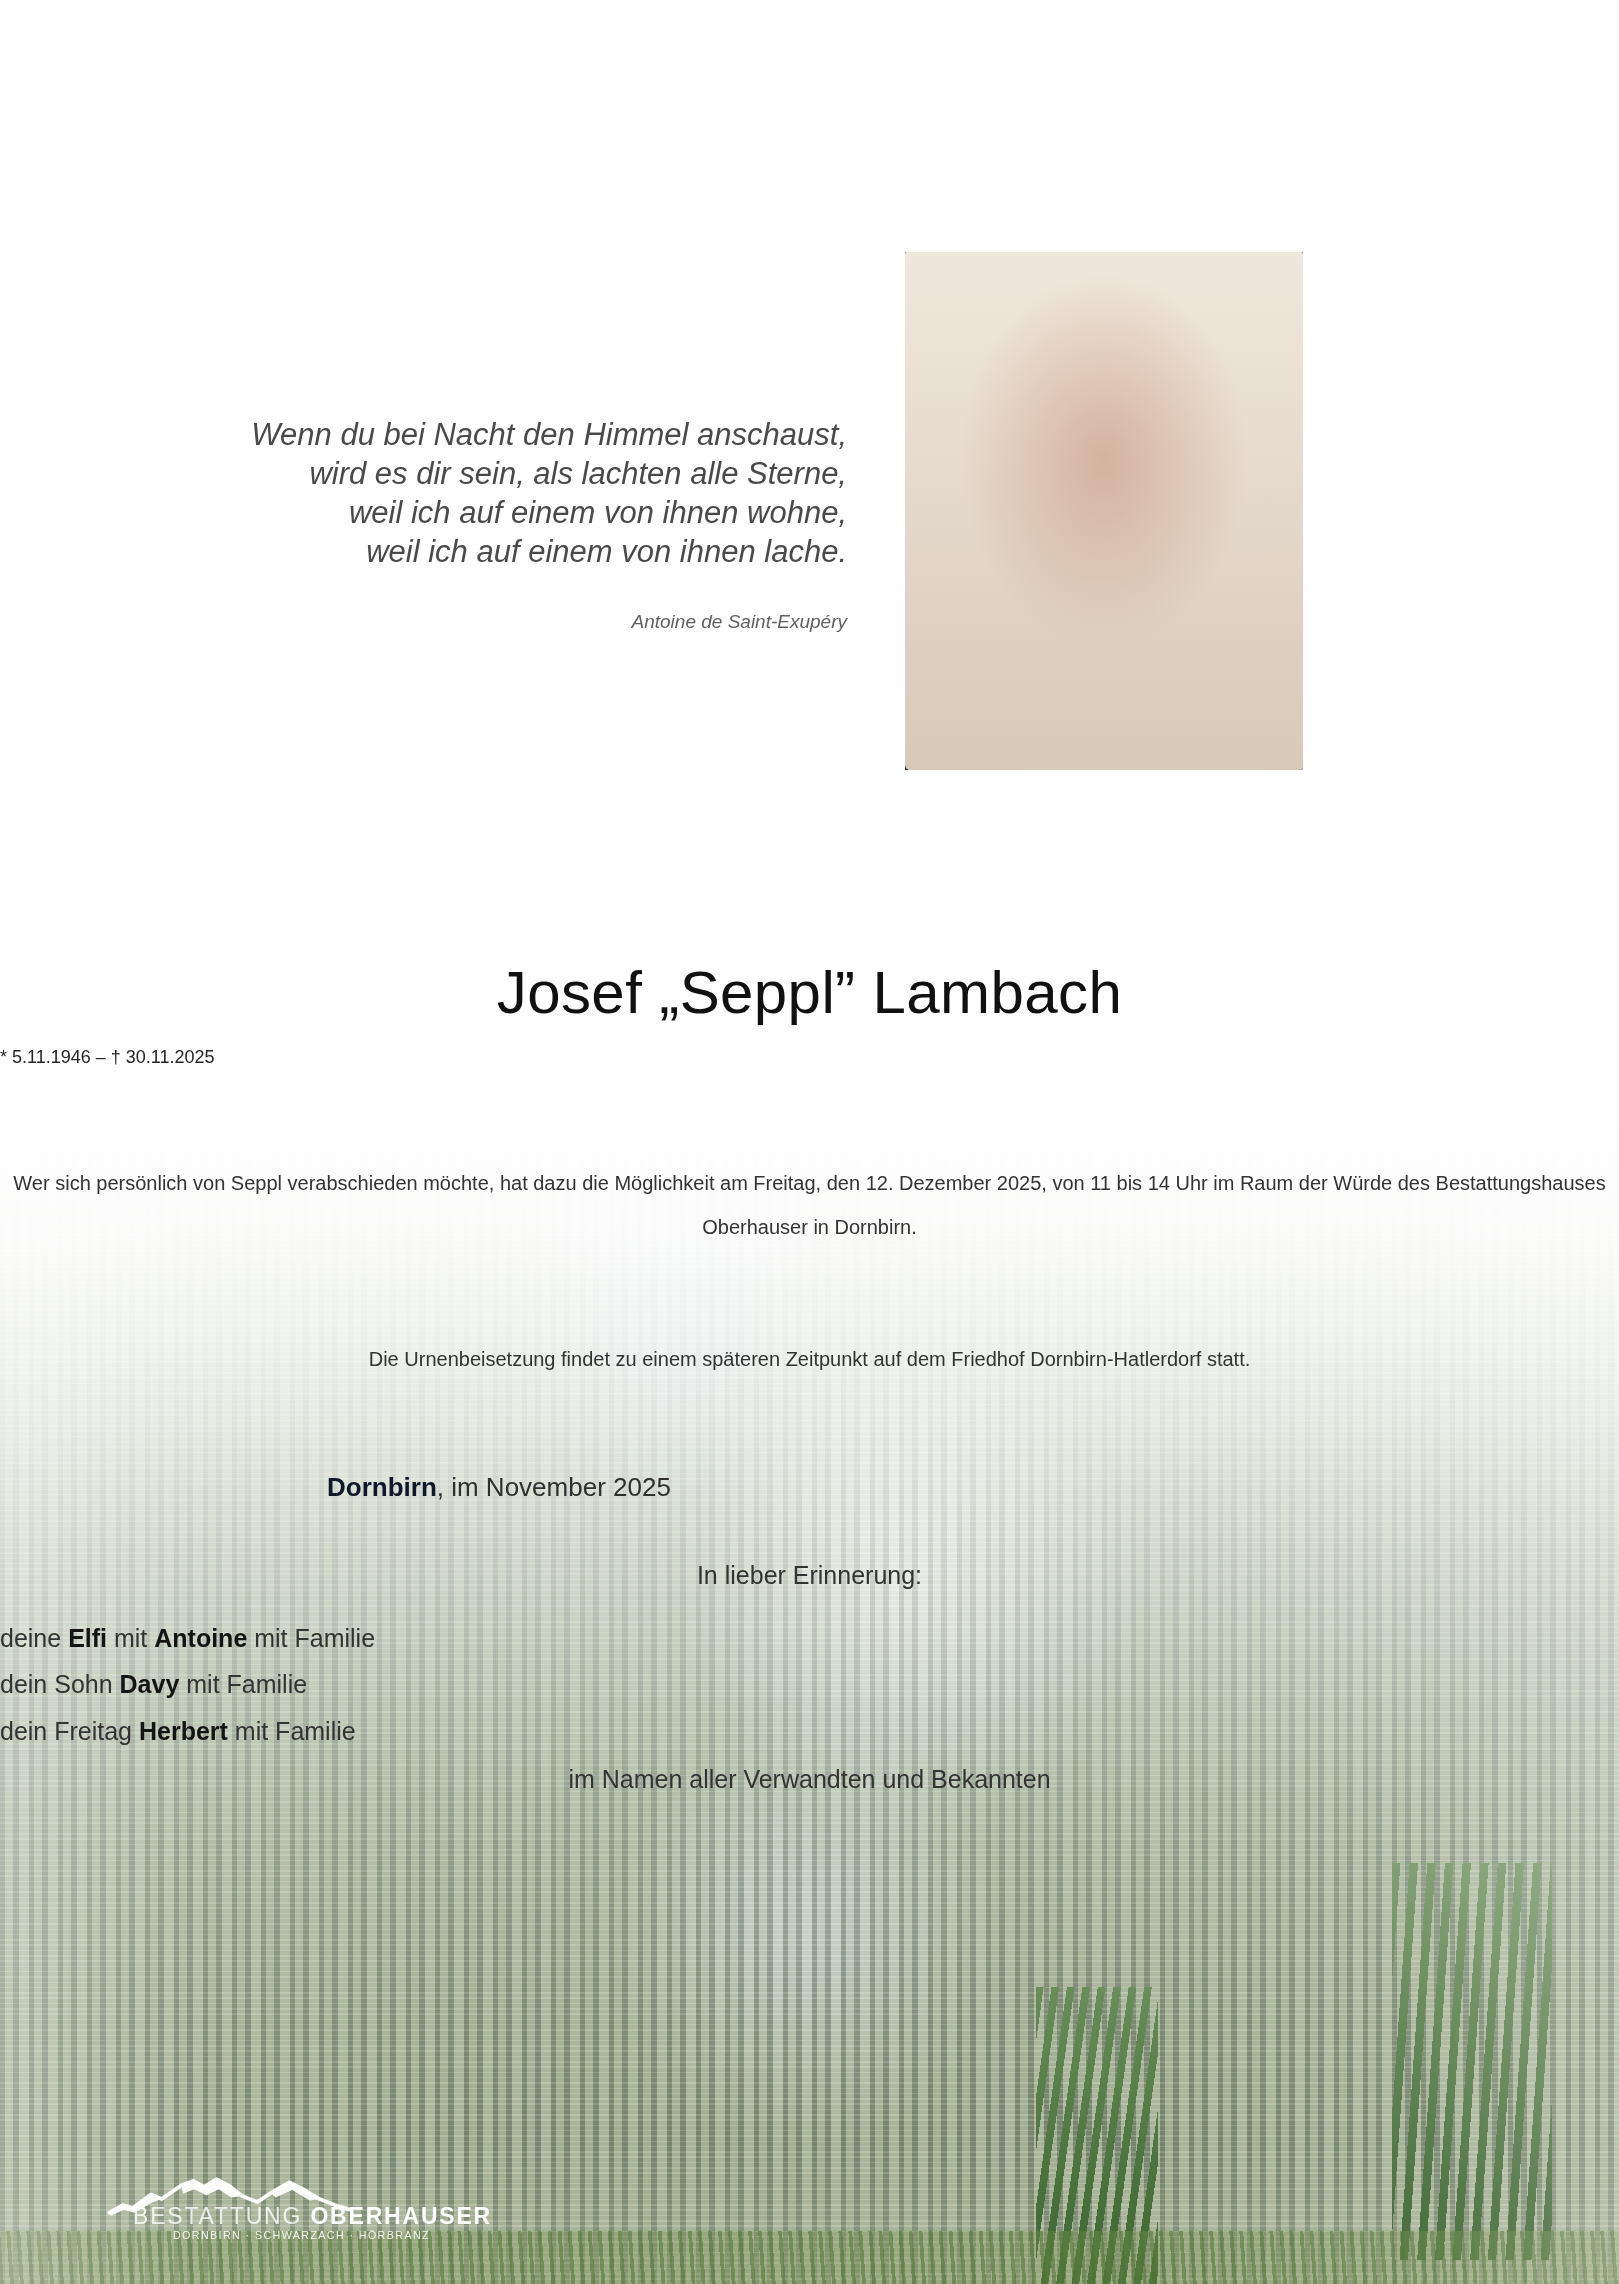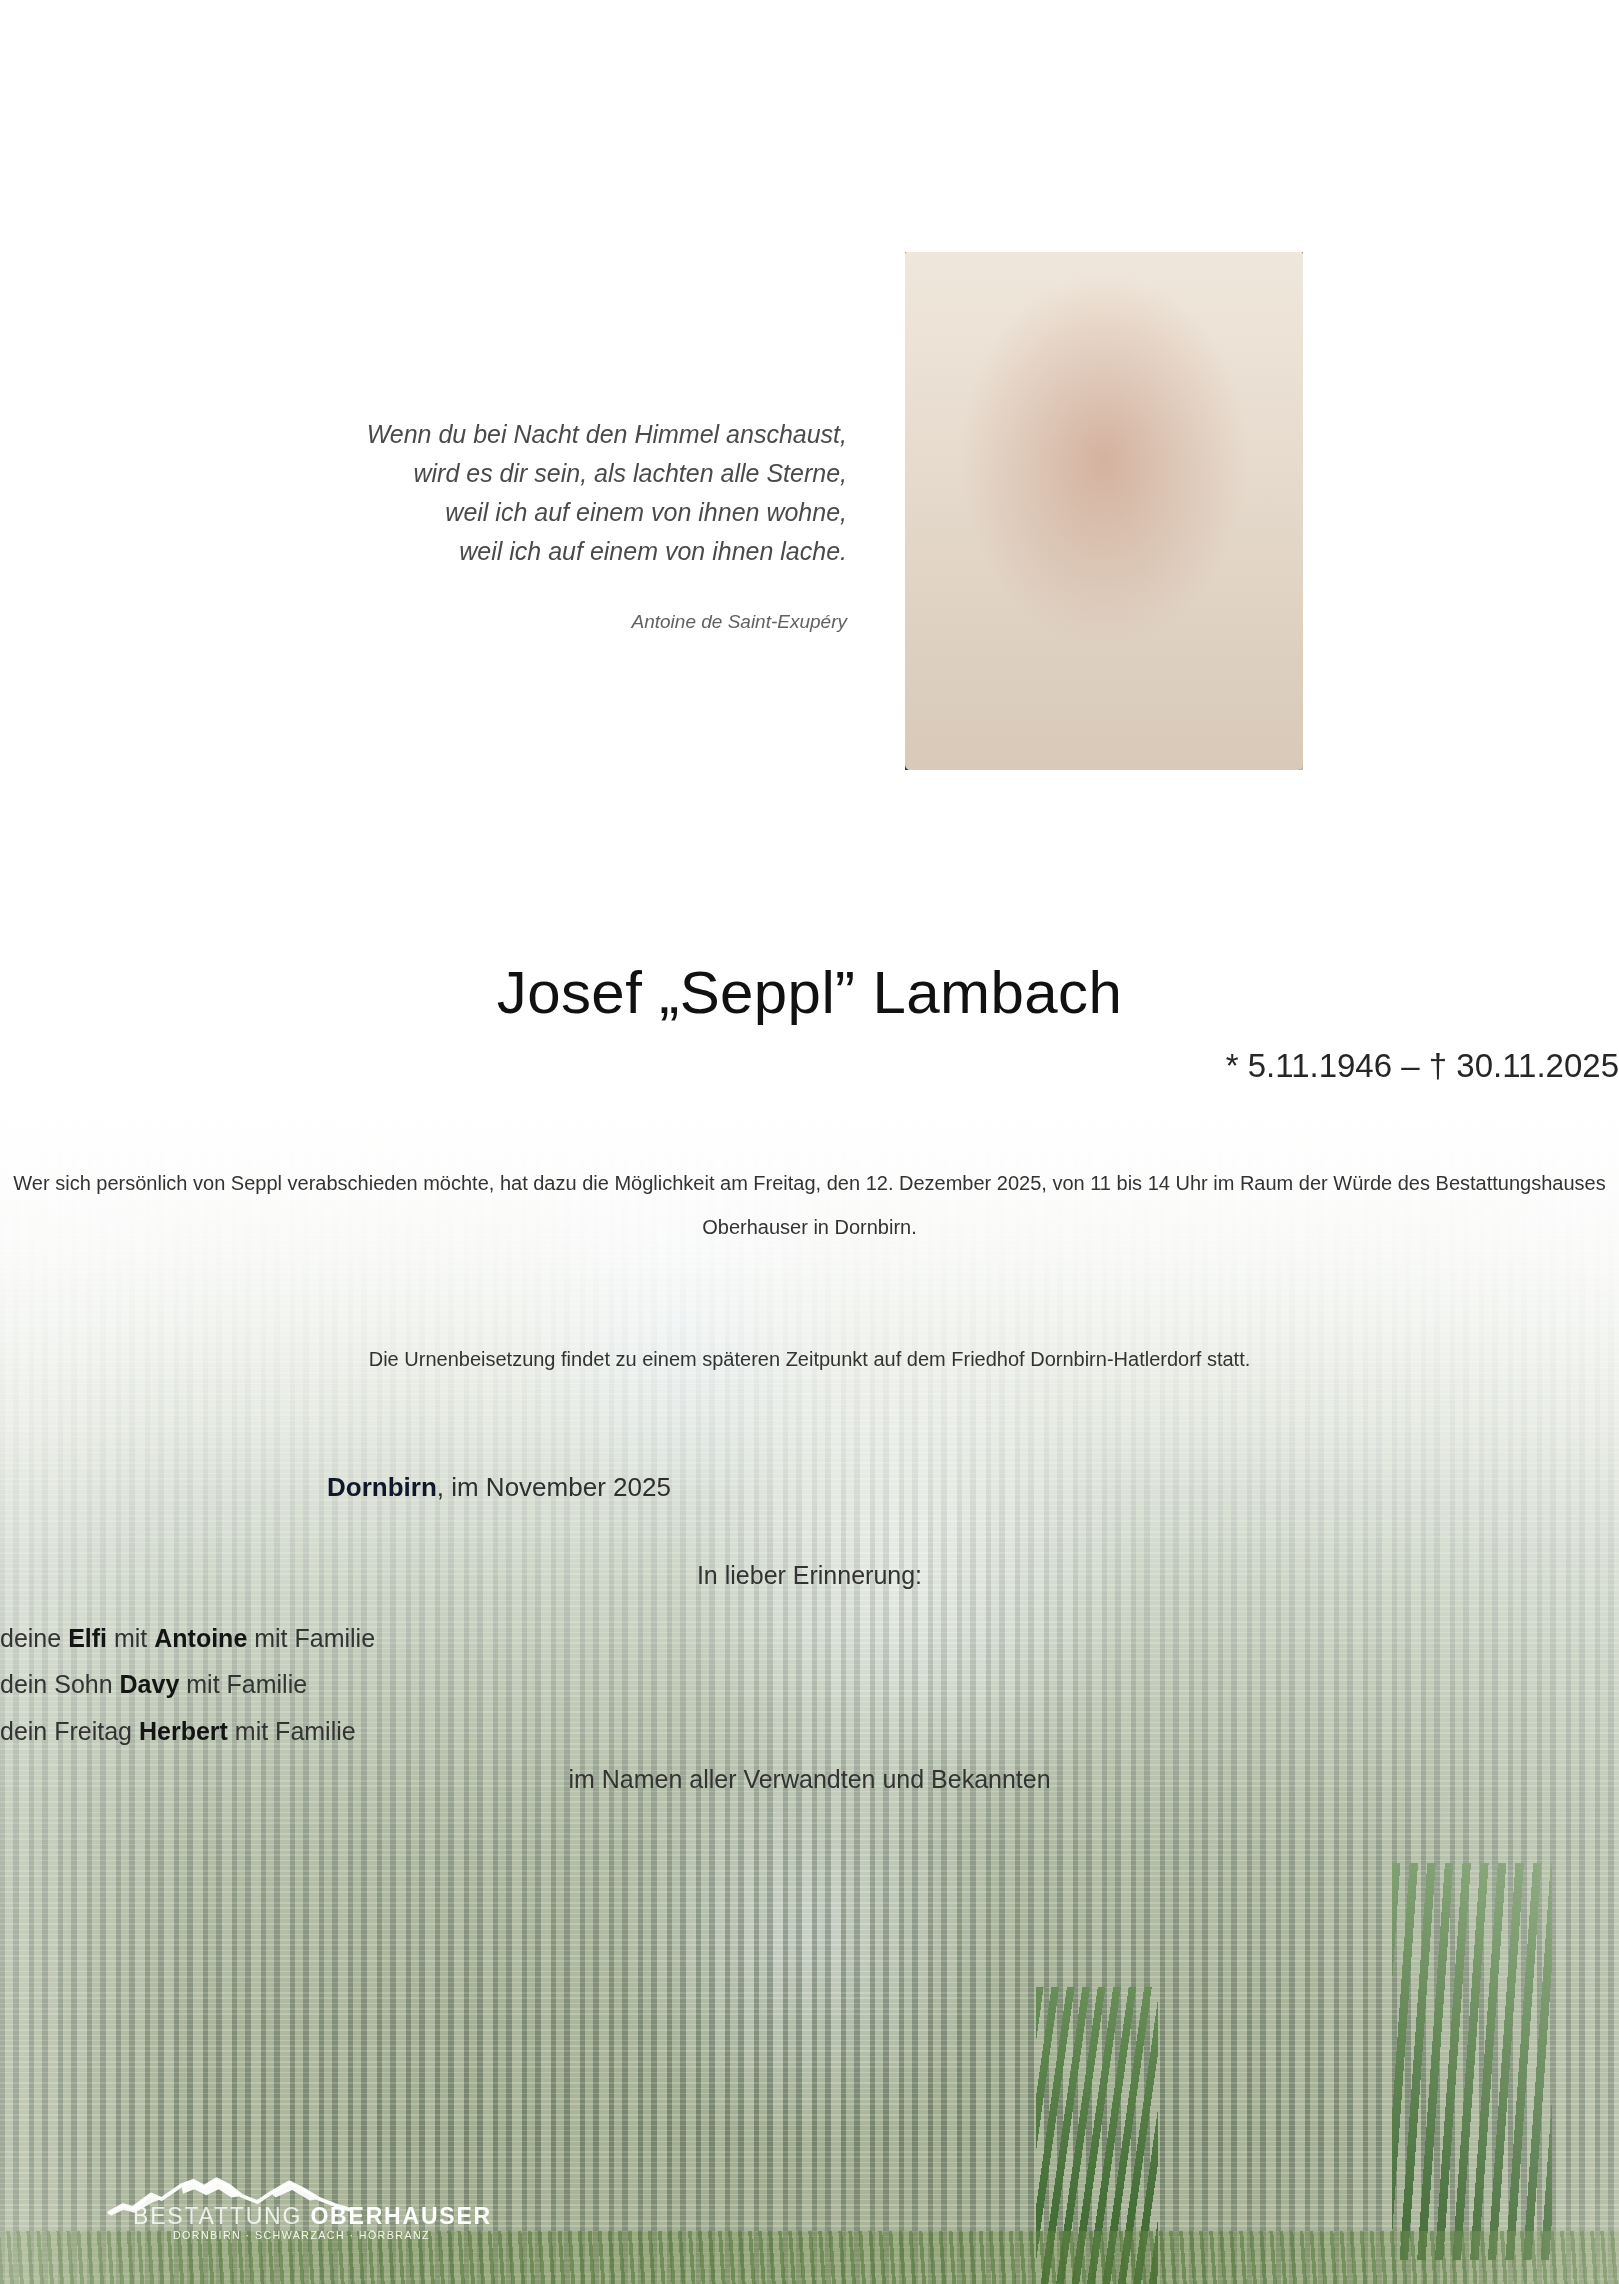--- a/index.html
+++ b/index.html
@@ -260,7 +260,7 @@
     left:229px; top:415px; width:618px;
     text-align:right;
     font-style:italic;
-    font-size:25px;
+    font-size:31px;
     line-height:39px;
     color:#4a4a4a;
     font-stretch:condensed;

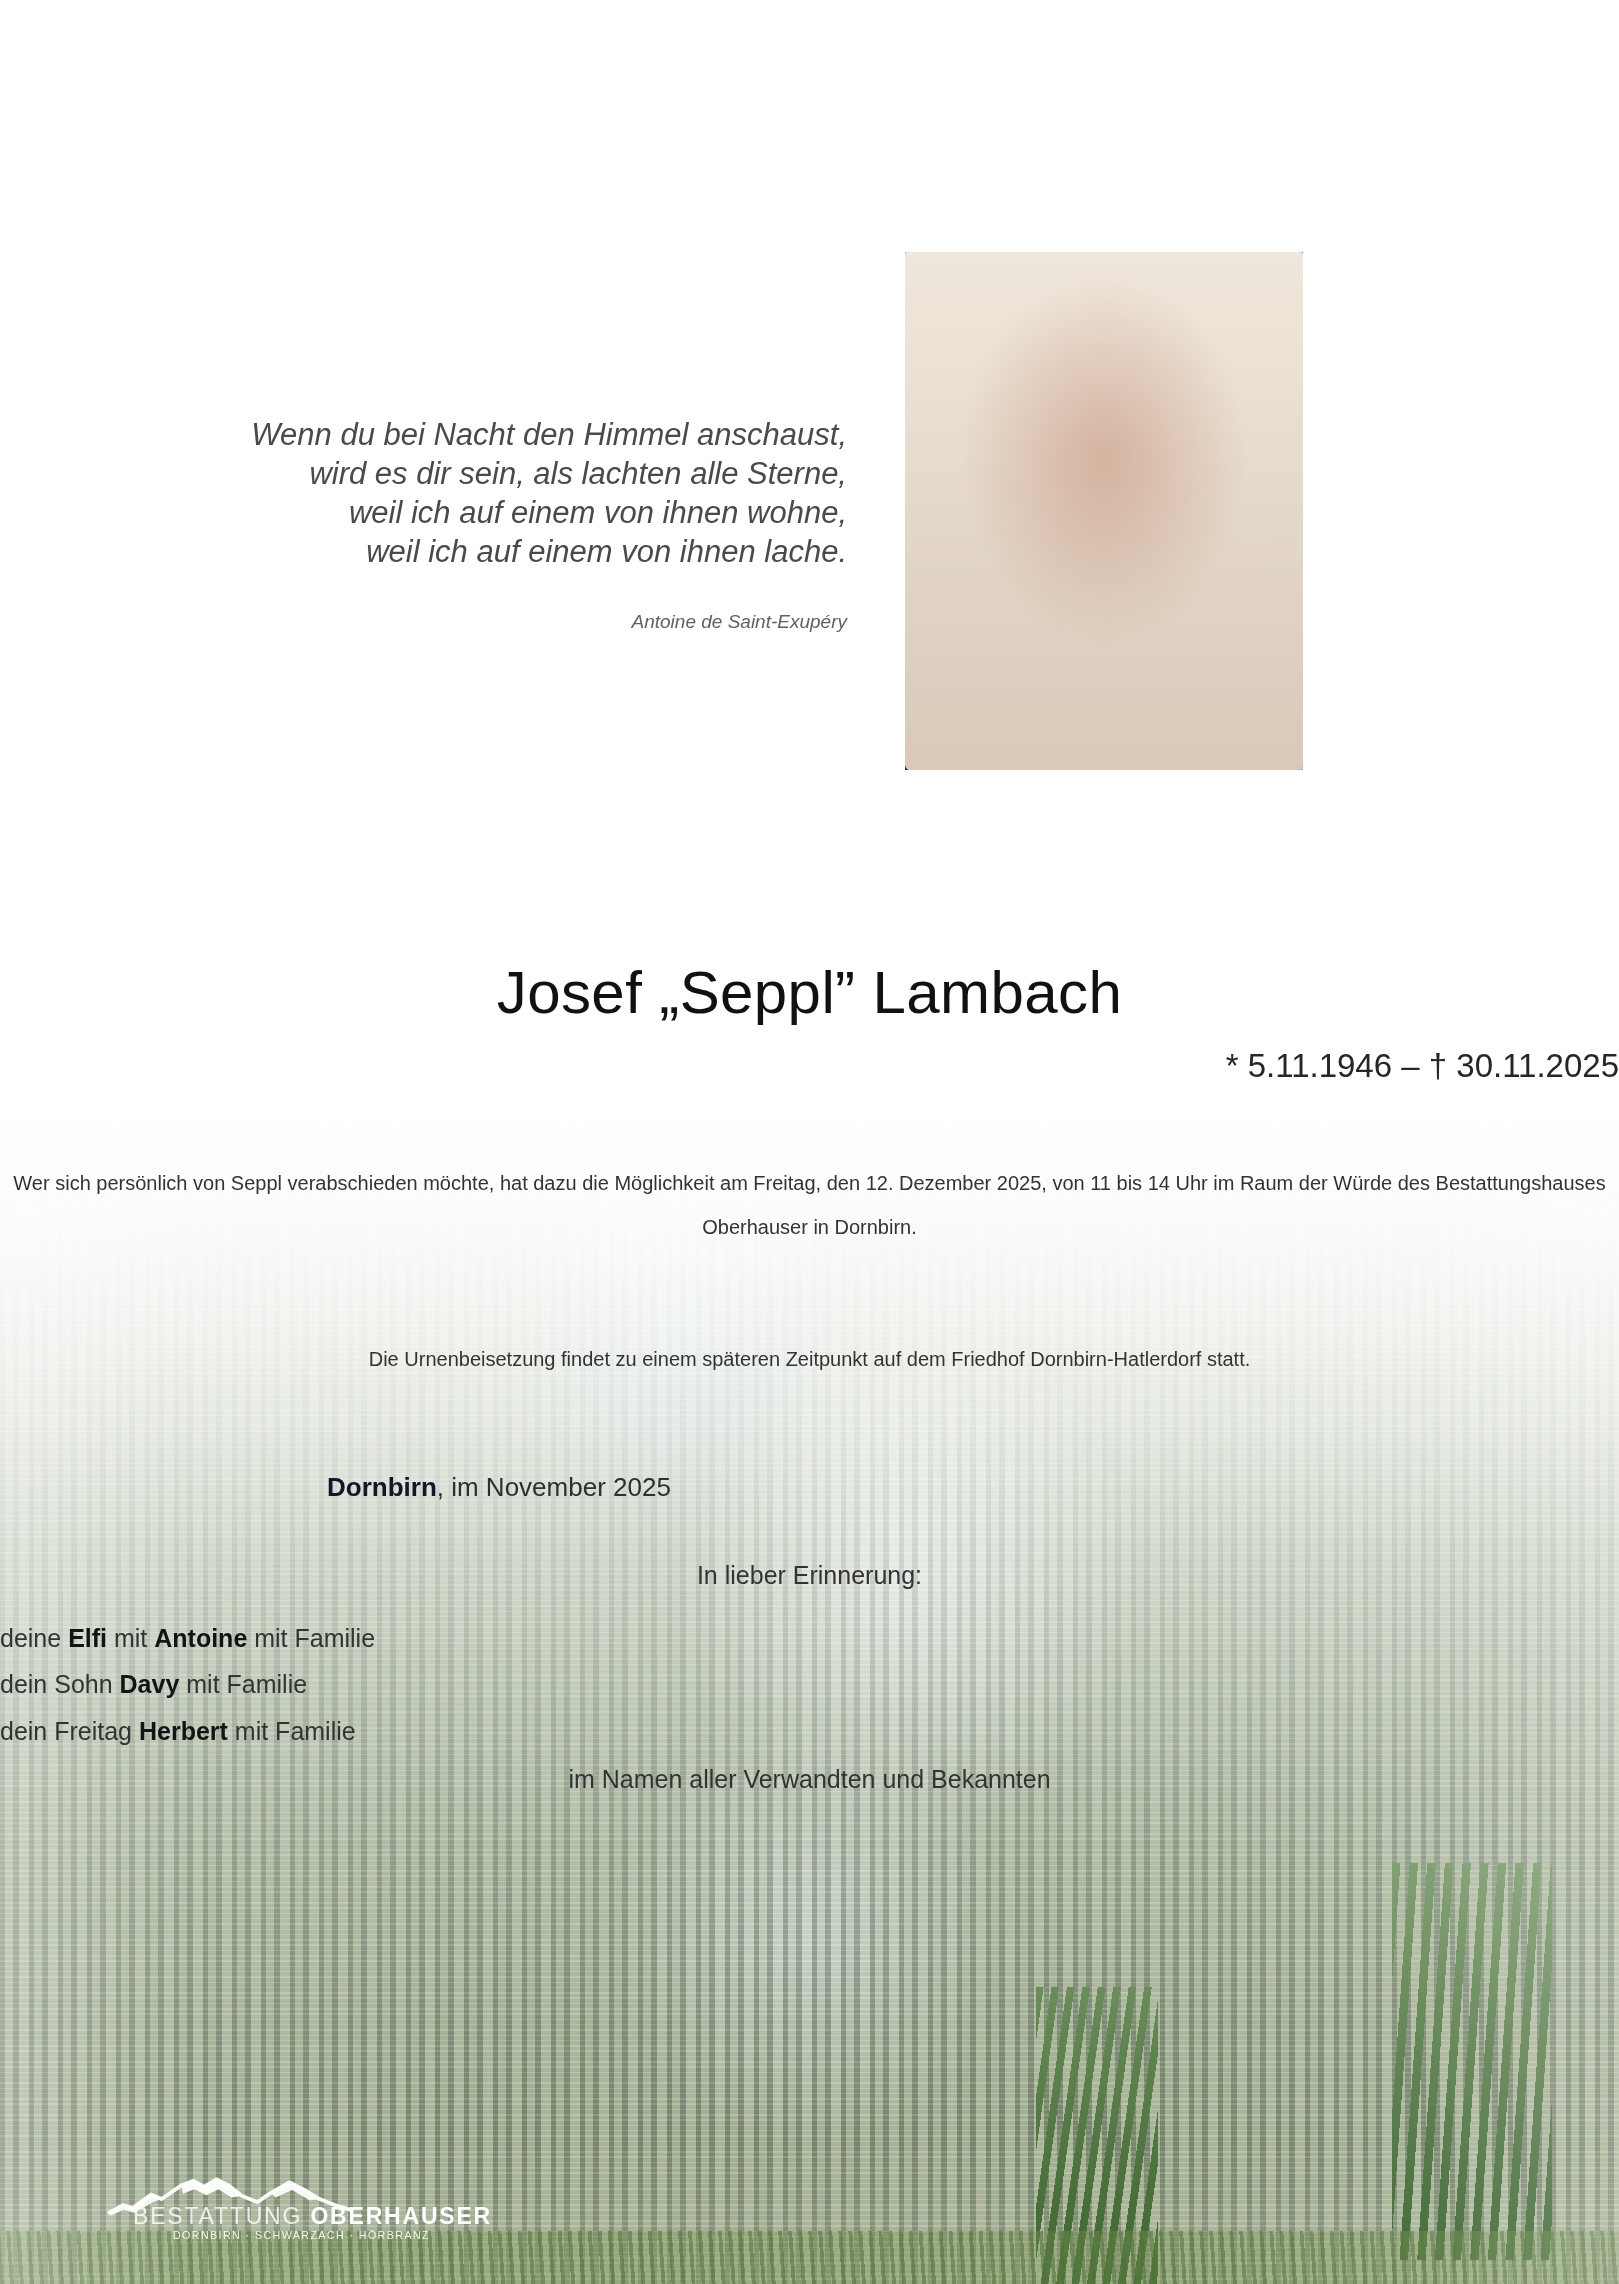--- a/index.html
+++ b/index.html
@@ -289,8 +289,8 @@
   }
   #dates {
     left:0; top:1047px; width:1619px;
-    text-align:right;
-    font-size:33px;
+    text-align:left;
+    font-size:18px;
     color:#262626;
   }
 

